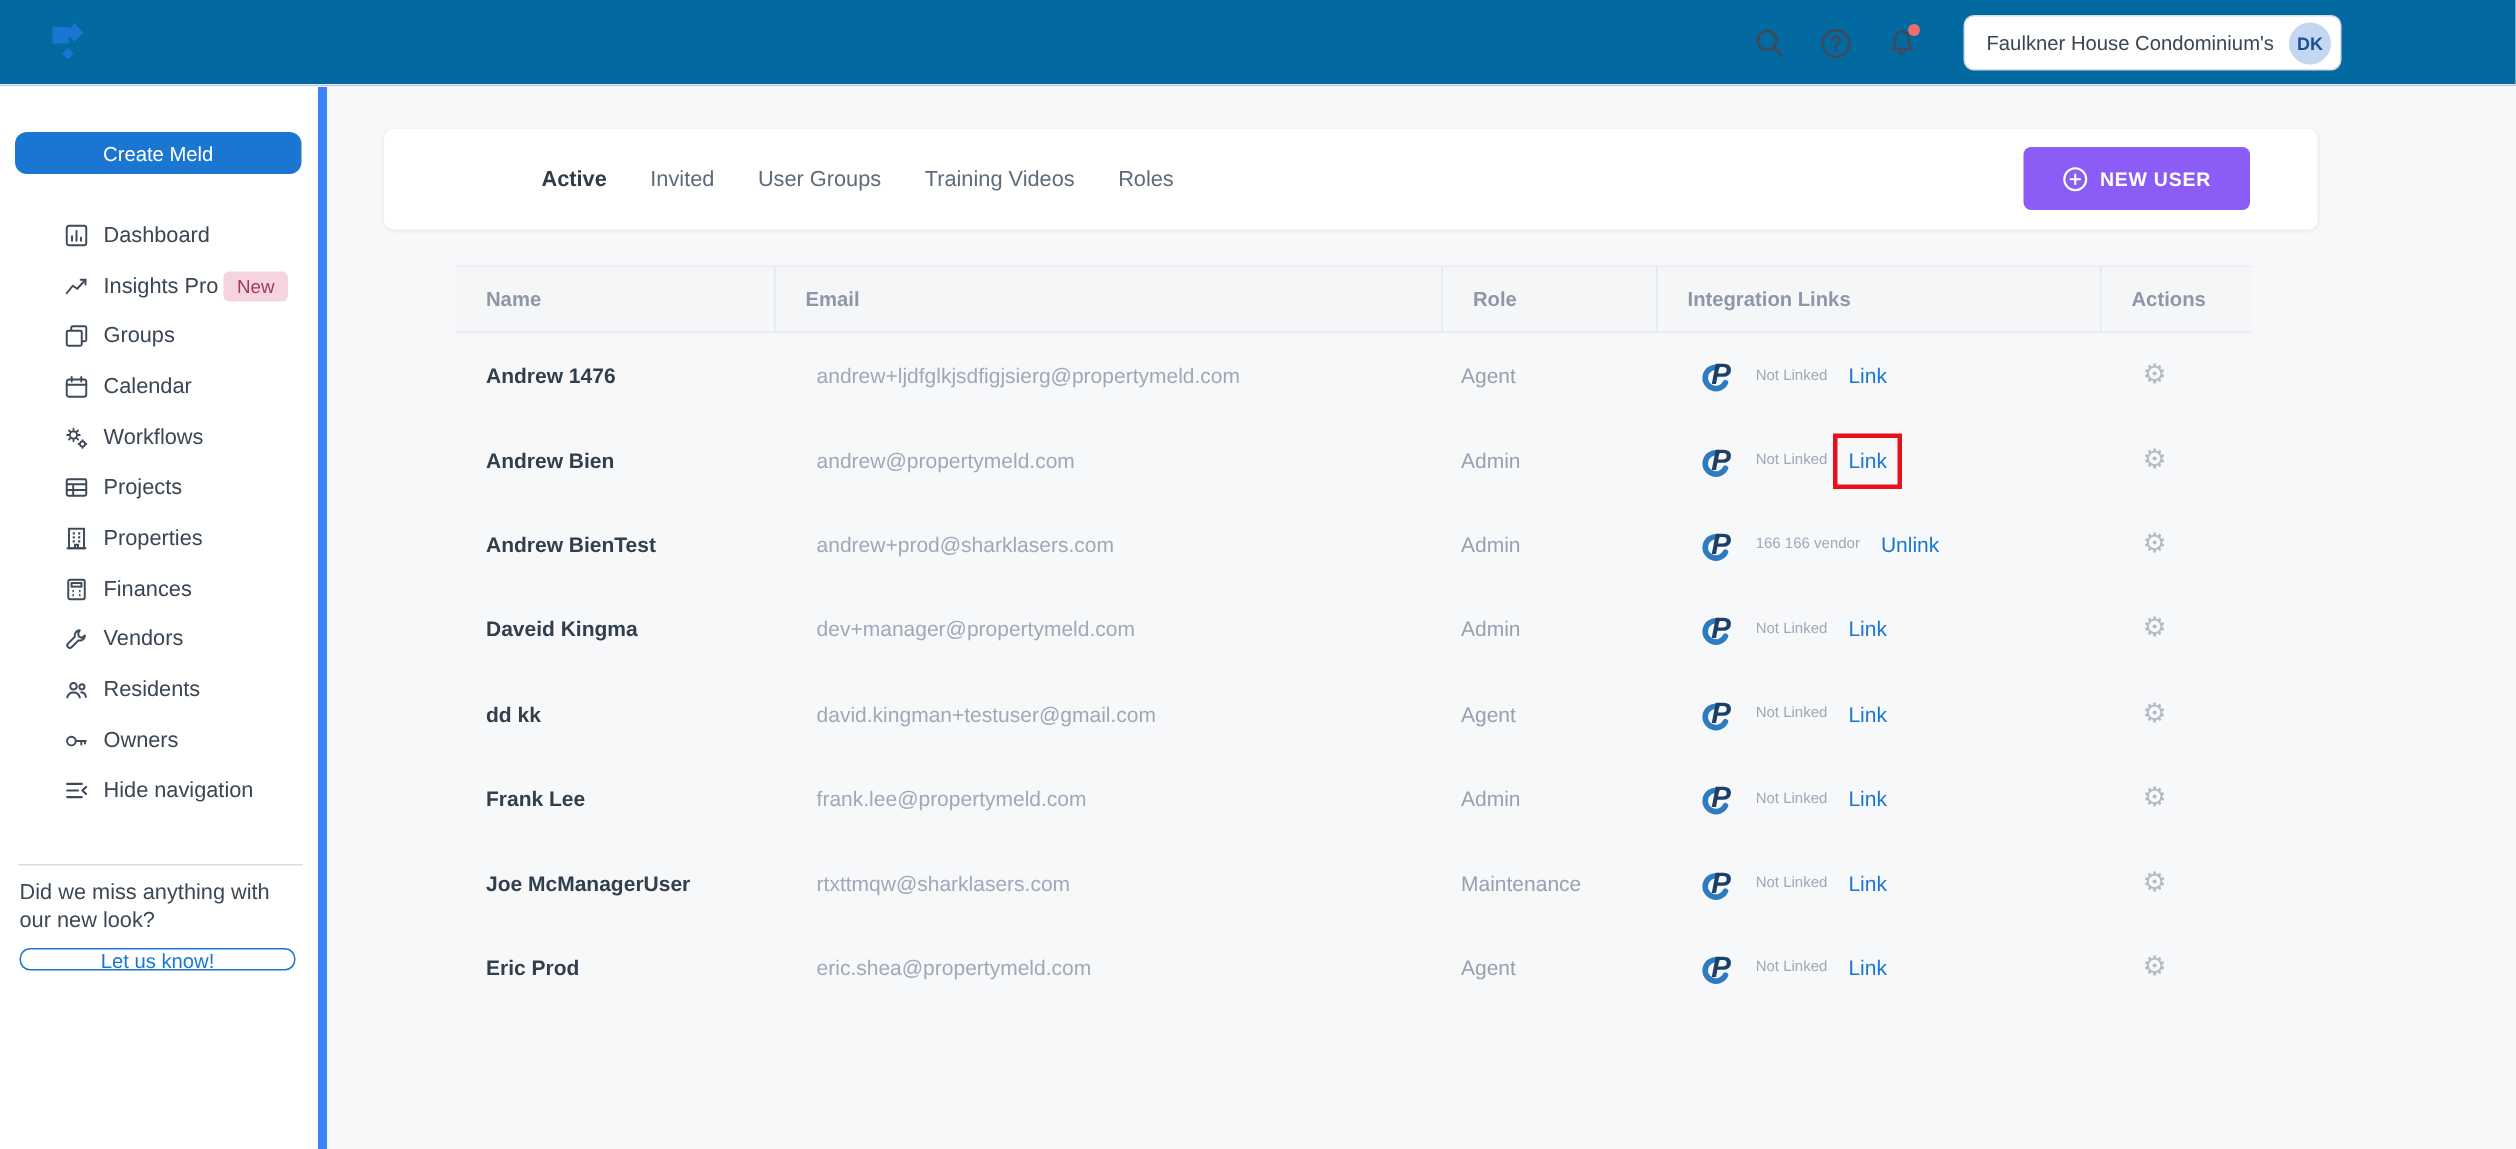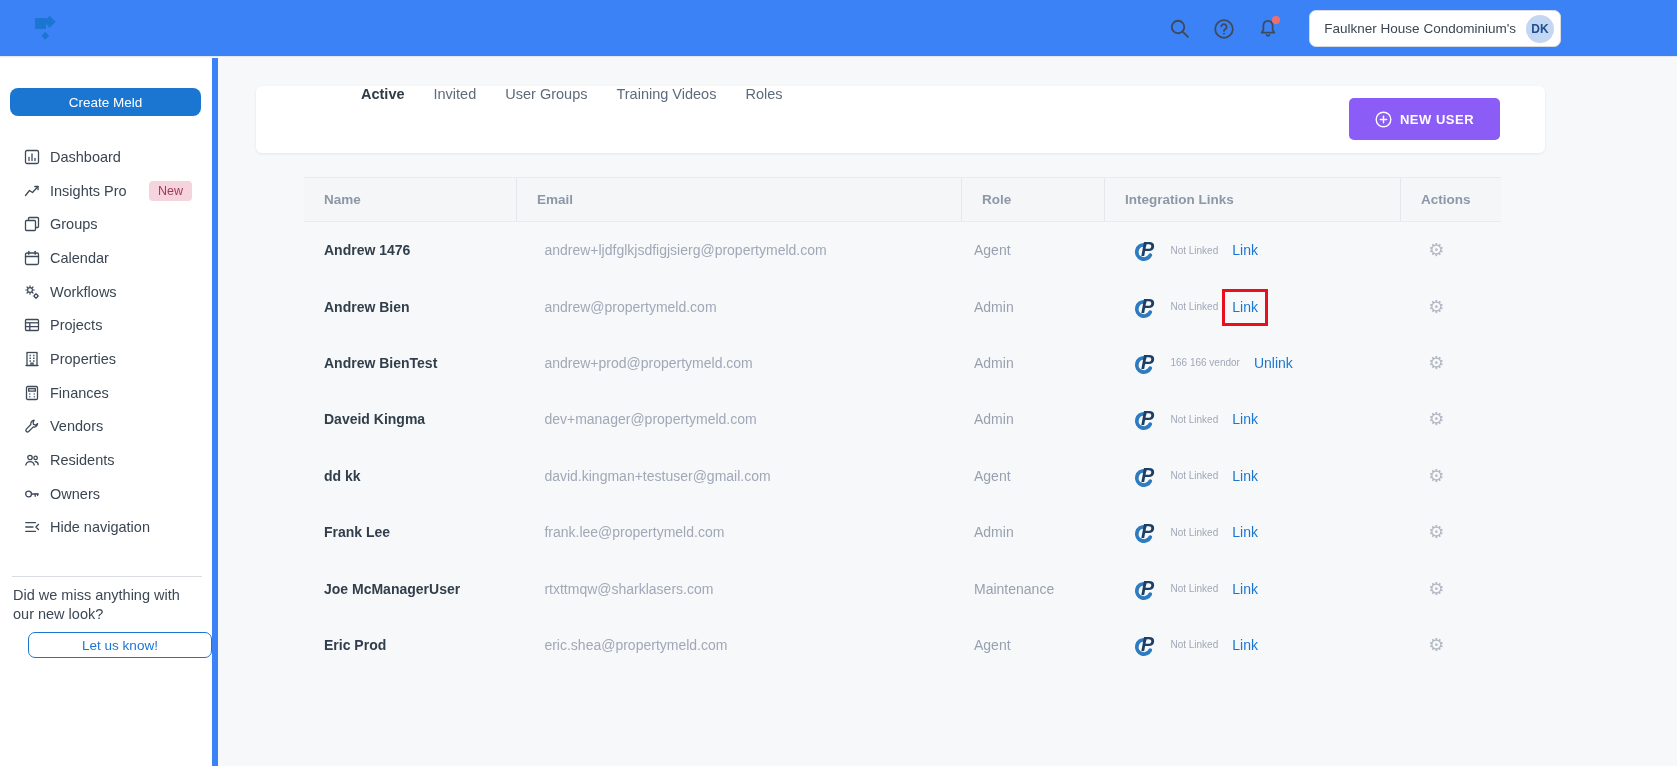--- a/index.html
+++ b/index.html
@@ -8,7 +8,7 @@
 
   
   .topbar { position:absolute; top:0; left:0; width:1677px; height:57px;
-    background:#3b82f6; border-bottom:1px solid #e6e8eb; z-index:5; }
+    background:#0369a1; border-bottom:1px solid #e6e8eb; z-index:5; }
   .logo { position:absolute; left:33px; top:14px; width:30px; height:30px; }
   .topbar-right { position:absolute; right:116px; top:0; height:57px;
     display:flex; align-items:center; gap:22px; }

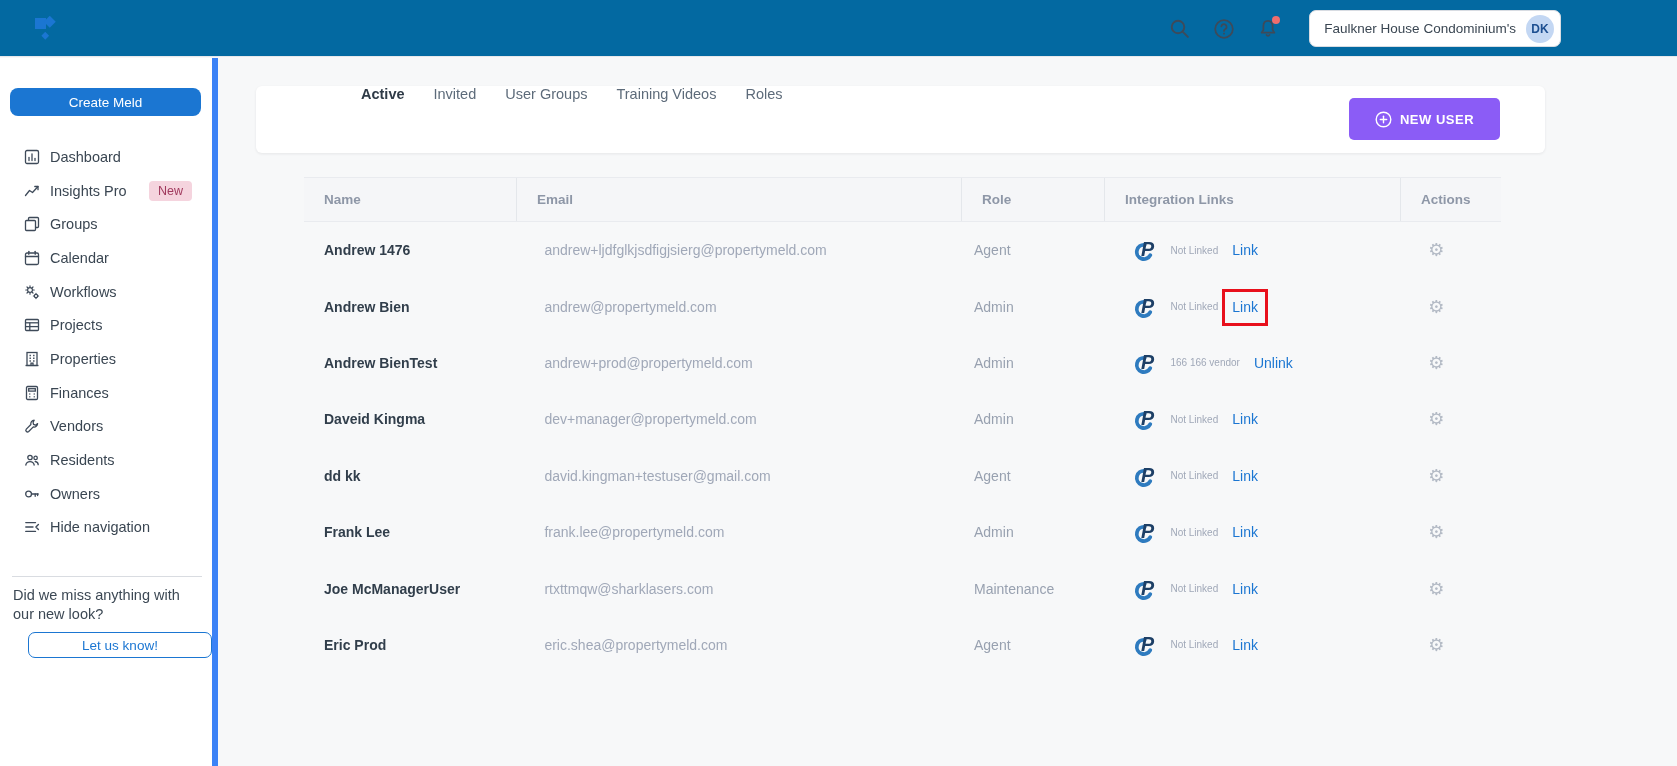--- a/index.html
+++ b/index.html
@@ -51,7 +51,7 @@
   .tabs-card { position:absolute; left:37px; top:28px; width:1289px; height:67px;
     background:#fff; border-radius:6px; box-shadow:0 1px 3px rgba(20,30,40,.08); }
   .tabs { position:absolute; left:105px; top:0; height:67px; display:flex;
-    align-items:flex-start; gap:29px; }
+    align-items:center; gap:29px; }
   .tab { font-size:14.5px; color:#5d6b7a; cursor:pointer; white-space:nowrap; }
   .tab.active { color:#2f3b47; font-weight:bold; }
   .new-user-btn { position:absolute; right:45px; top:12px; width:151px; height:42px;

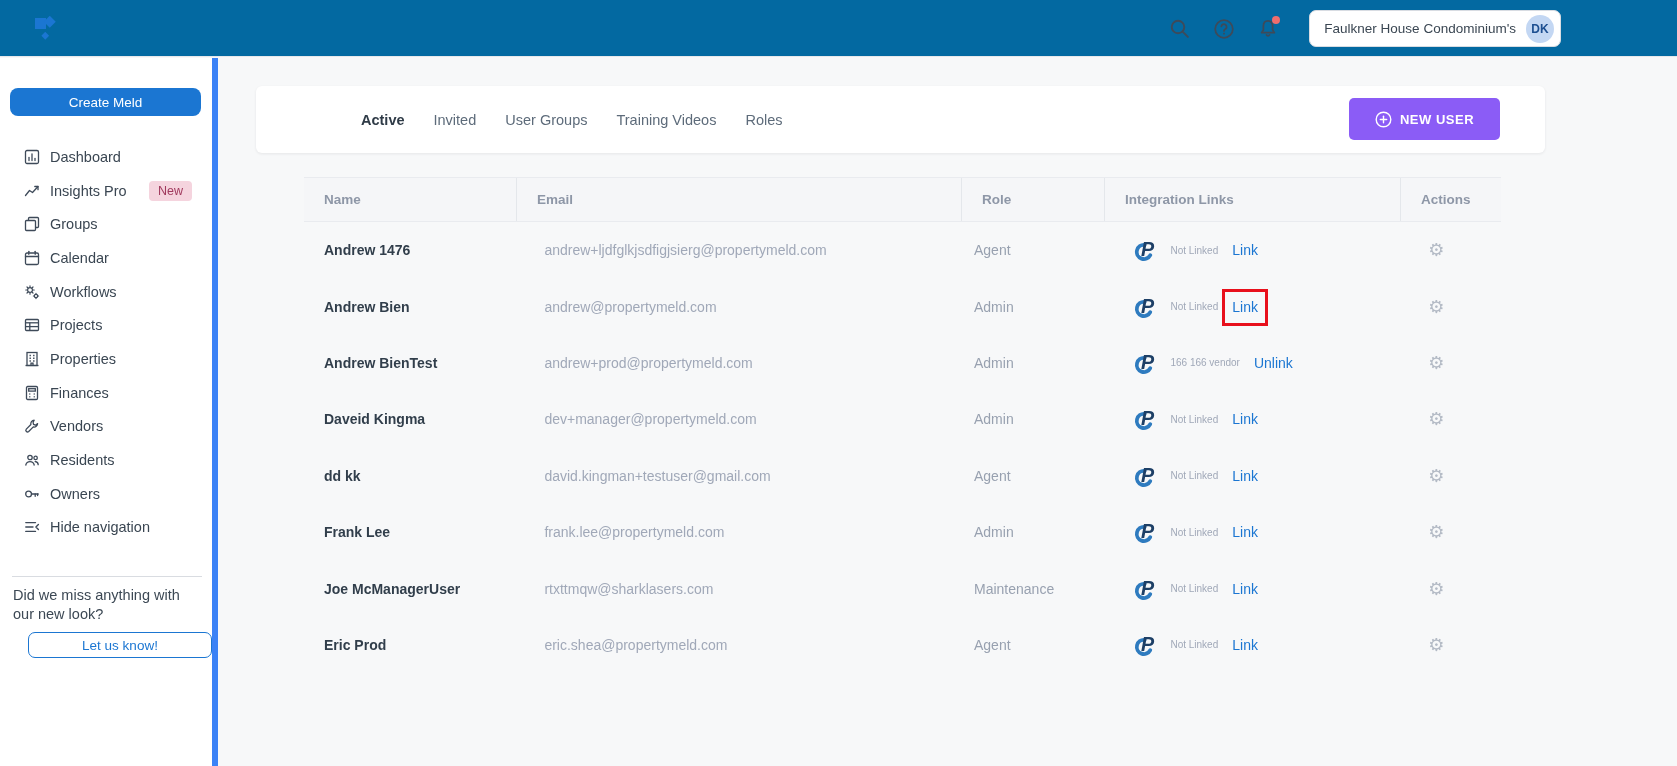--- a/index.html
+++ b/index.html
@@ -30,7 +30,7 @@
     background:#1b76d2; color:#fff; font-size:13.5px; font-family:inherit;
     border:none; border-radius:8px; cursor:pointer; }
   .nav { position:absolute; top:82px; left:0; width:100%; }
-  .nav-item { height:33.7px; display:flex; align-items:center; padding-left:23px;
+  .nav-item { height:33.7px; display:flex; align-items:center; padding-left:42px;
     cursor:pointer; position:relative; }
   .nav-item .nicon { width:17px; height:17px; color:#3e4a59; margin-right:10px;
     flex:0 0 17px; display:flex; align-items:center; justify-content:center; }

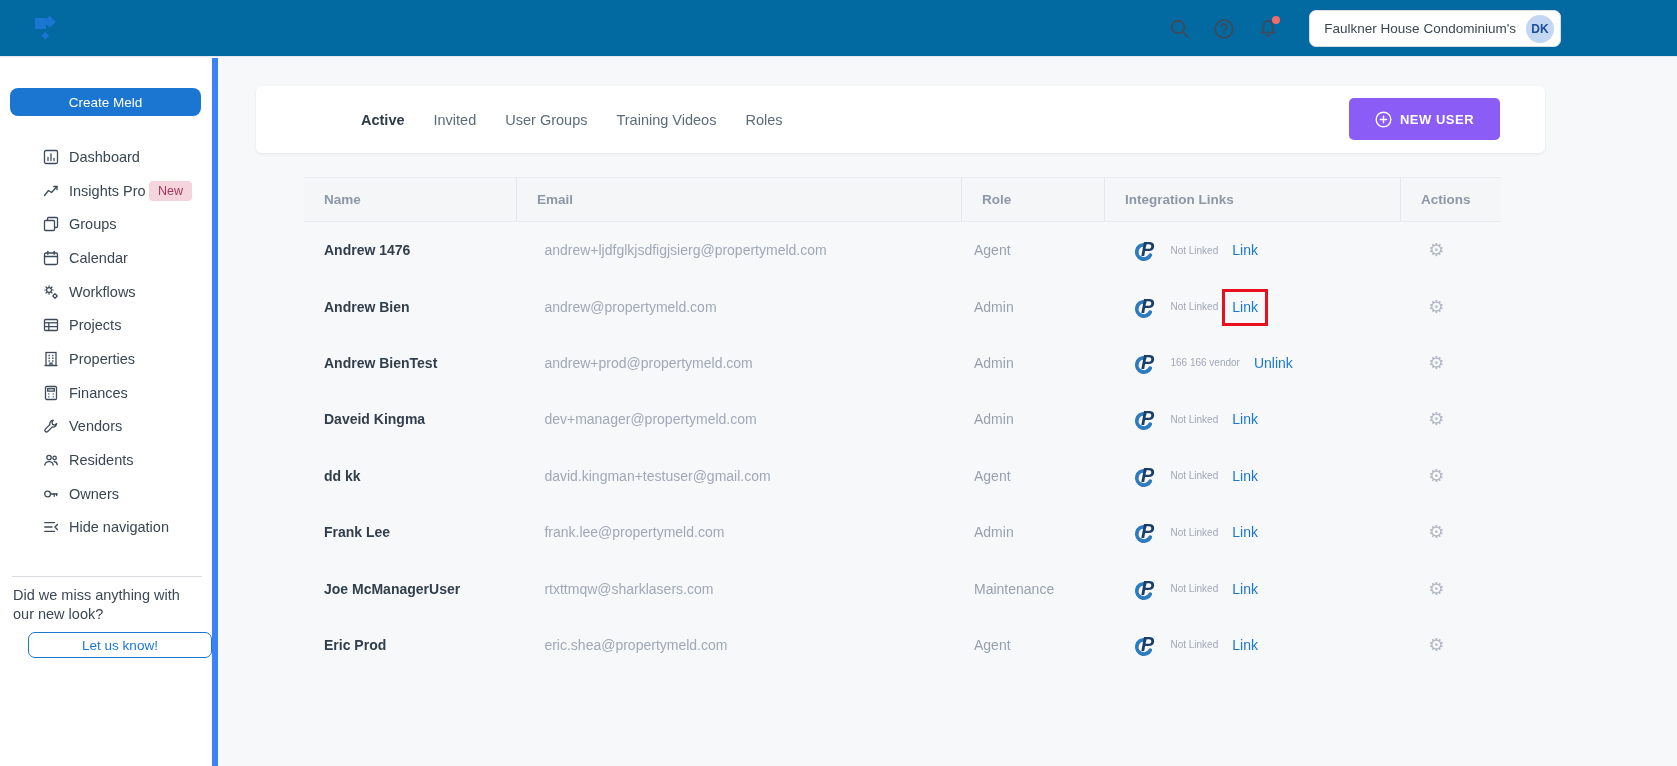--- a/index.html
+++ b/index.html
@@ -348,7 +348,7 @@
             <span class="name">Andrew BienTest</span>
           </div>
     <div class="td c-email">
-            <span class="email">andrew+prod@propertymeld.com</span>
+            <span class="email">andrew+prod@sharklasers.com</span>
           </div>
     <div class="td c-role">
             <span class="role">Admin</span>

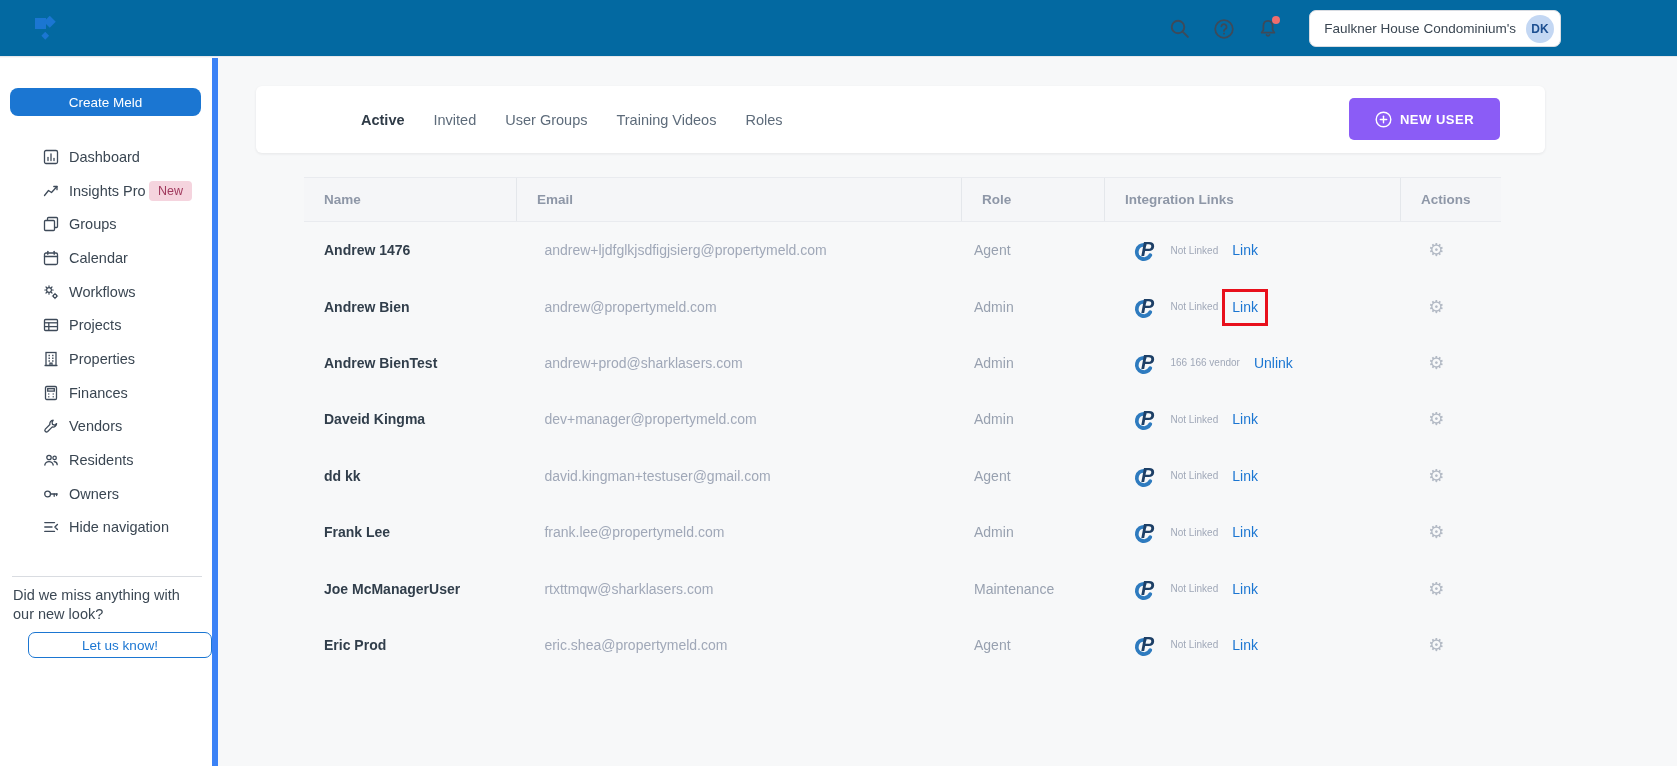--- a/index.html
+++ b/index.html
@@ -42,7 +42,7 @@
     background:#d9dce1; }
   .feedback-text { position:absolute; left:13px; top:528px; width:190px;
     font-size:14.5px; color:#3c4854; line-height:19px; }
-  .letusknow { position:absolute; left:28px; top:574px; width:184px; height:26px;
+  .letusknow { position:absolute; left:13px; top:574px; width:184px; height:15px;
     background:#fff; border:1px solid #1b76d2; color:#1b76d2; font-size:13.5px;
     font-family:inherit; border-radius:7px; cursor:pointer; }
 

